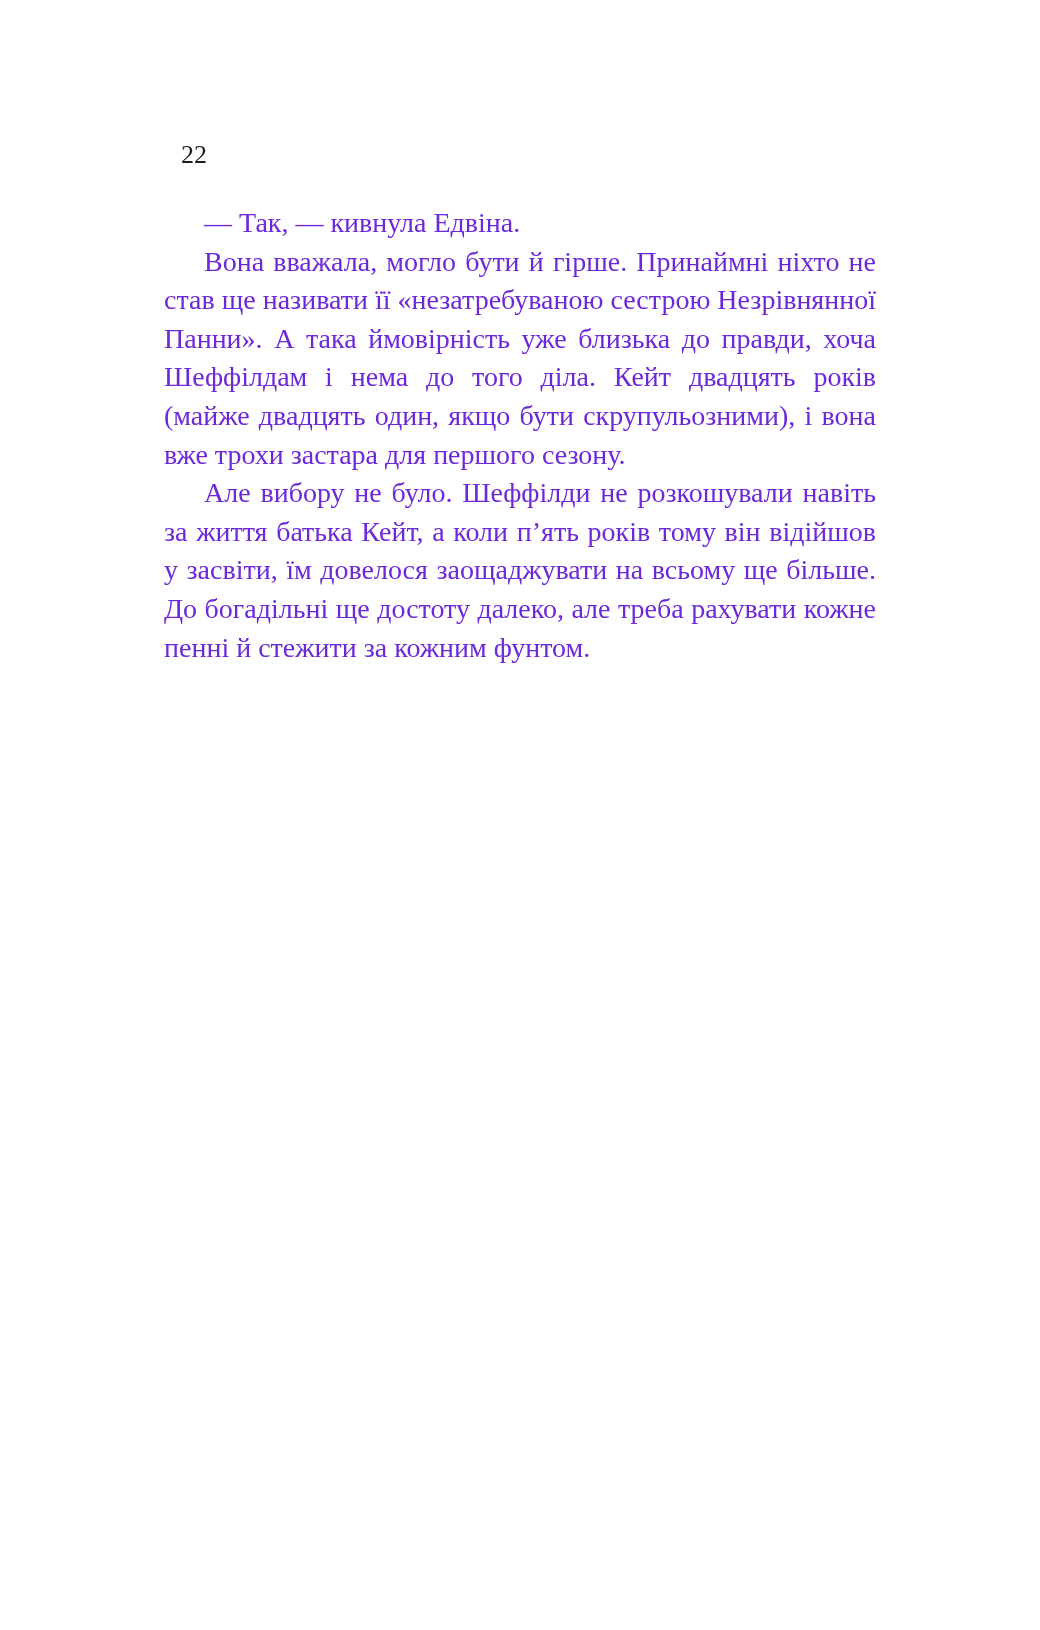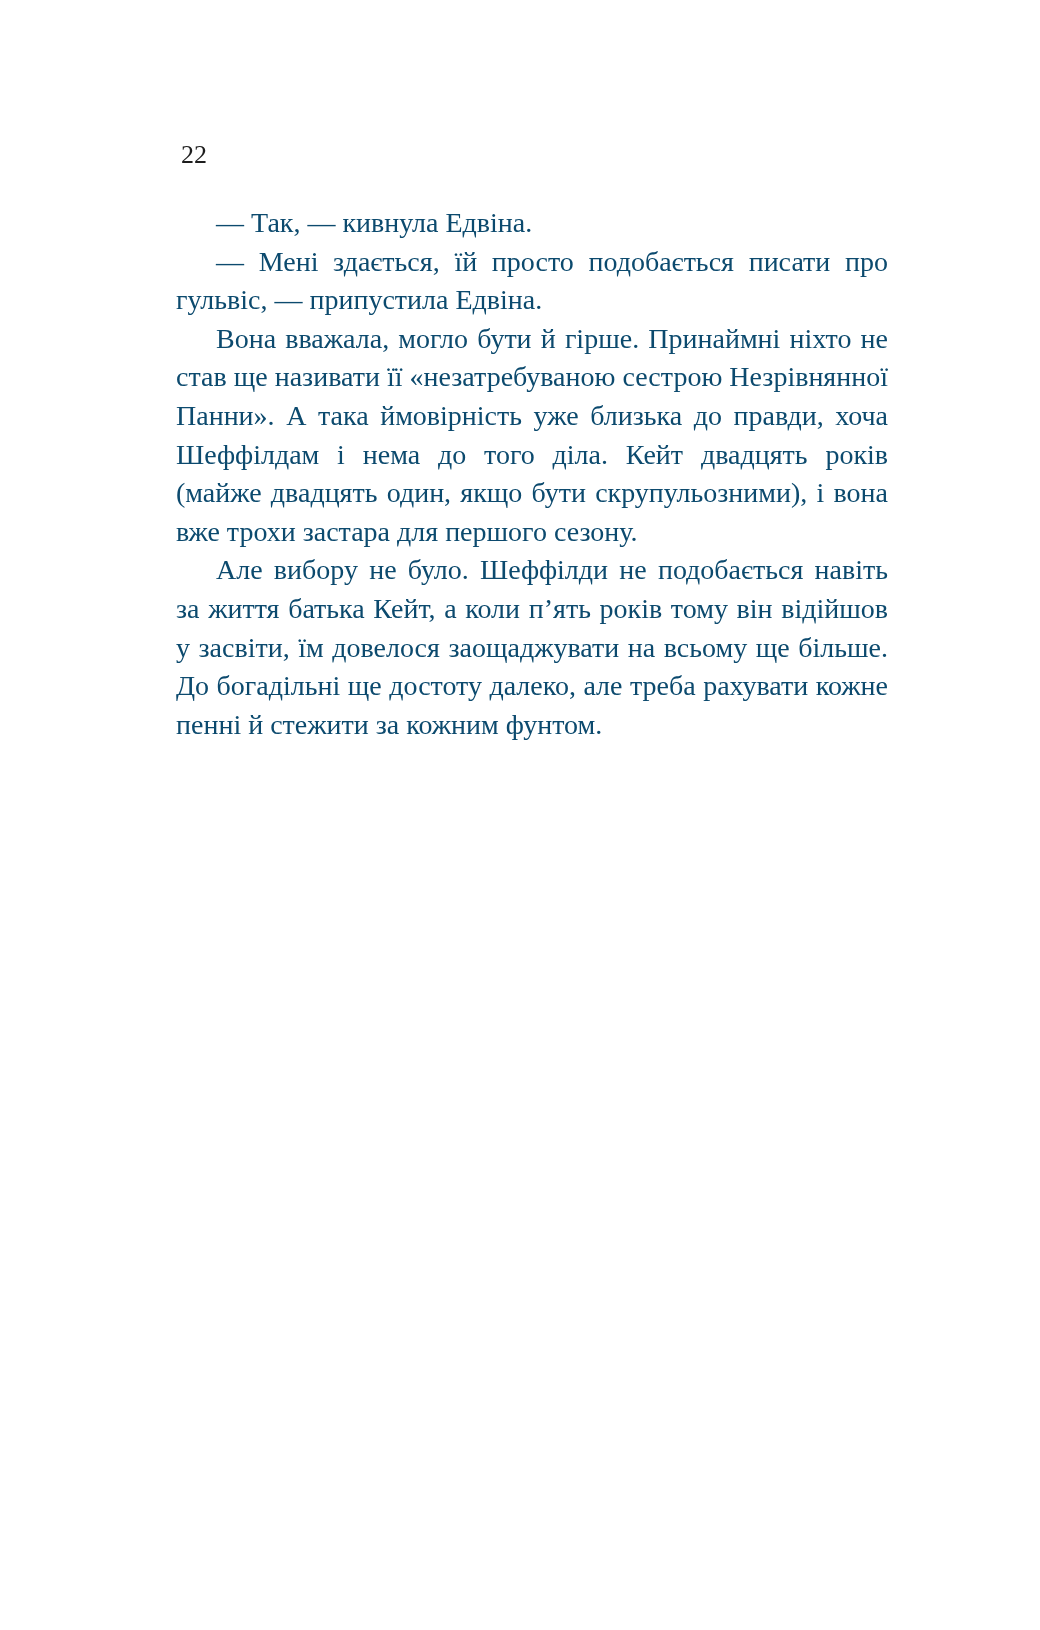--- a/index.html
+++ b/index.html
@@ -30,13 +30,13 @@
 
   .text-block {
     position: absolute;
-    left: 168px;
+    left: 156px;
     top: 204px;
     width: 712px;
     font-size: 28px;
     line-height: 38.6px;
     text-align: justify;
-    color: #0c4a6e;
+    color: #6d28d9;
   }
 
   .text-block p.para {

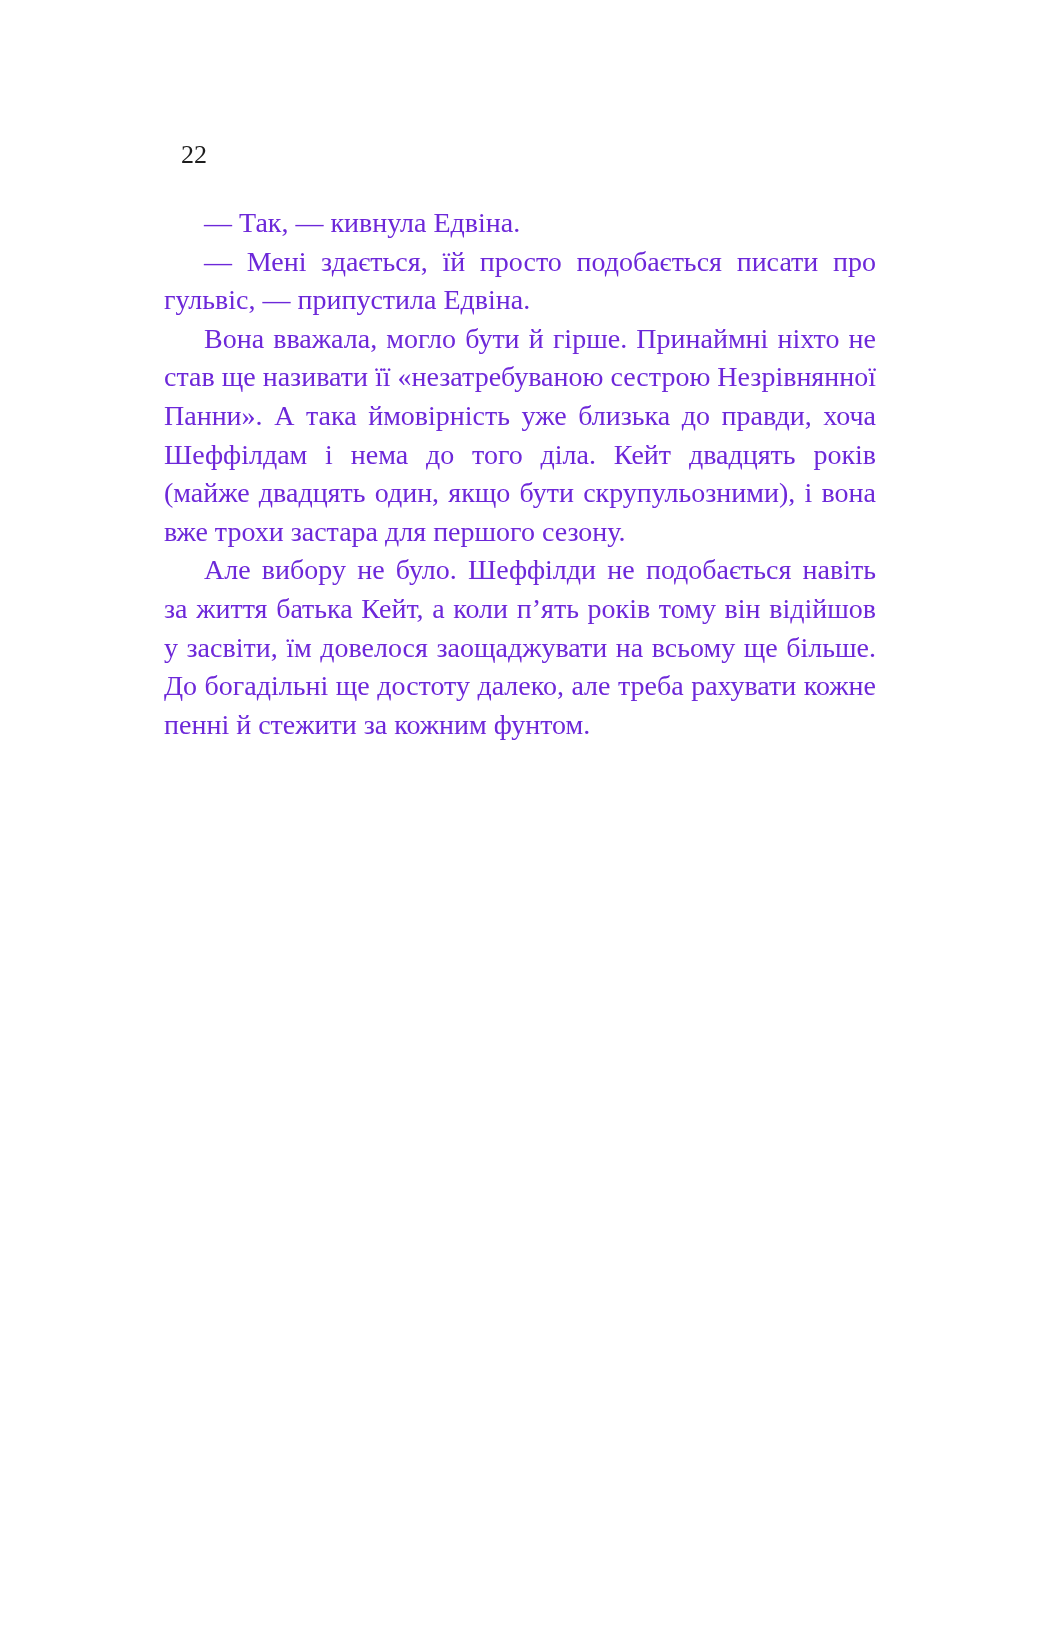--- a/index.html
+++ b/index.html
@@ -52,7 +52,6 @@
 
   <div class="text-block">
     <p class="para">— Так, — кивнула Едвіна.</p>
-    <p class="para">— Мені здається, їй просто подобається писати про гульвіс, — припустила Едвіна.</p>
     <p class="para">Вона вважала, могло бути й гірше. Принаймні ніхто не став ще називати її «незатребуваною сестрою Незрівнянної Панни». А така ймовірність уже близька до правди, хоча Шеффілдам і нема до того діла. Кейт двадцять років (майже двадцять один, якщо бути скрупульозними), і вона вже трохи застара для першого сезону.</p>
     <p class="para">Але вибору не було. Шеффілди не подобається навіть за життя батька Кейт, а коли п’ять років тому він відійшов у засвіти, їм довелося заощаджувати на всьому ще більше. До богадільні ще достоту далеко, але треба рахувати кожне пенні й стежити за кожним фунтом.</p>
   </div>

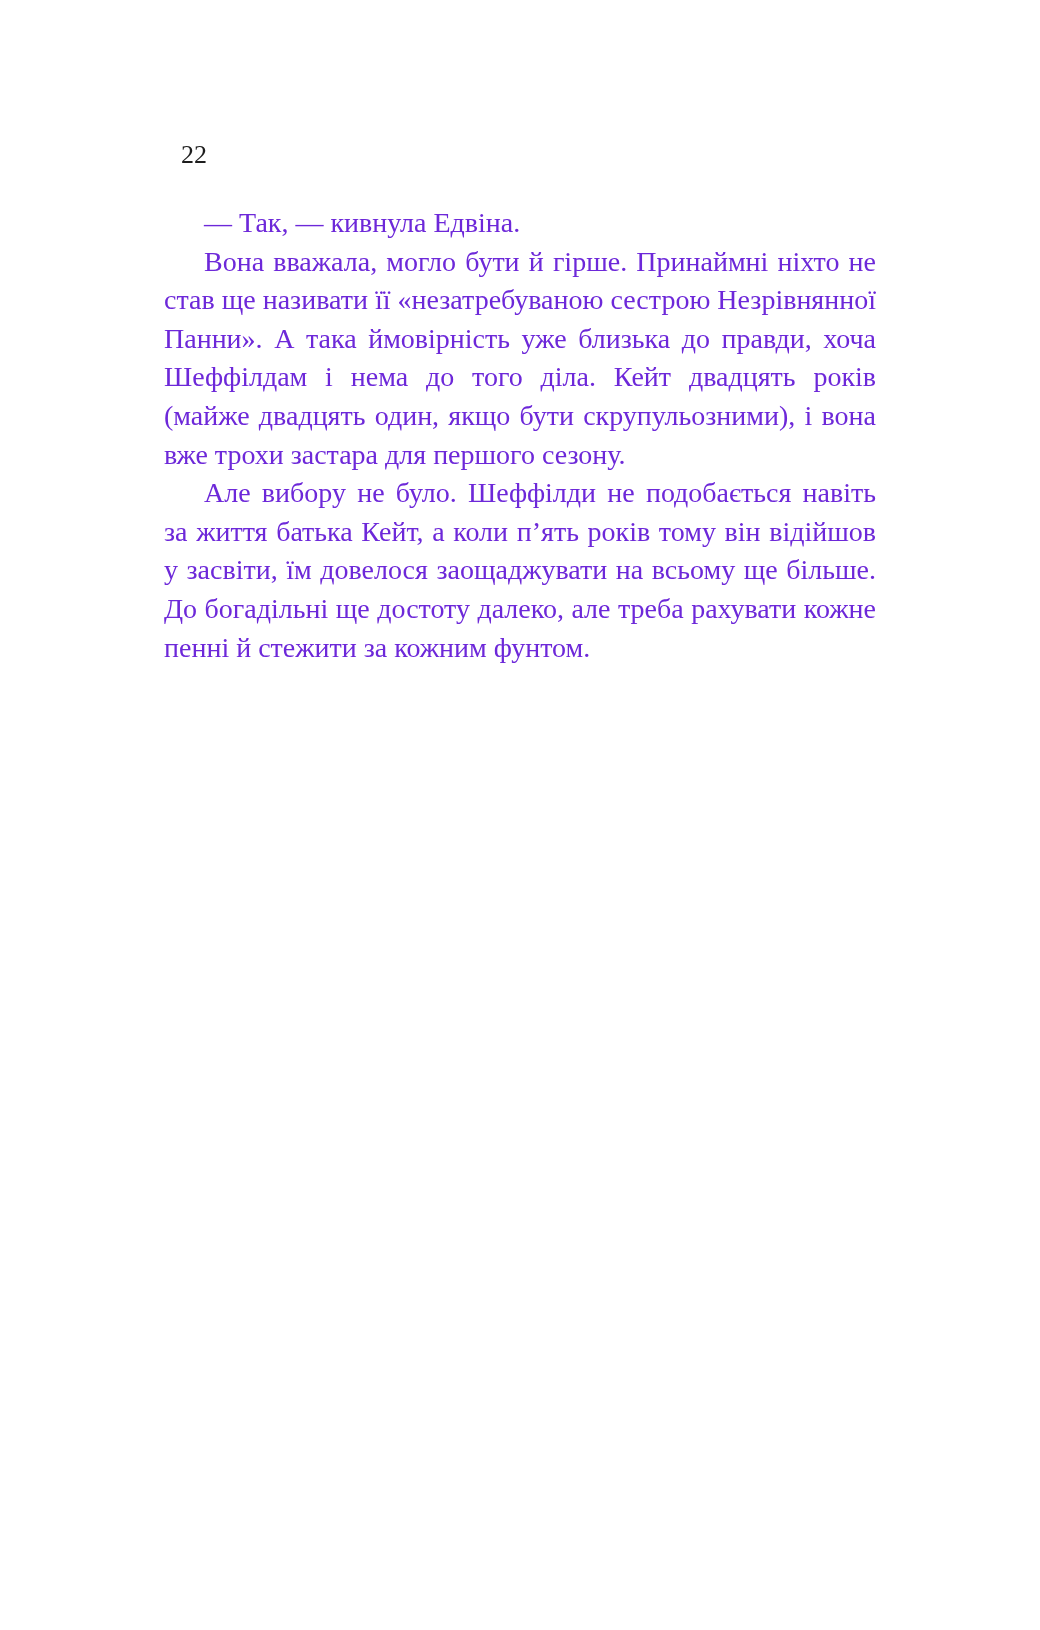--- a/index.html
+++ b/index.html
@@ -53,7 +53,7 @@
   <div class="text-block">
     <p class="para">— Так, — кивнула Едвіна.</p>
     <p class="para">Вона вважала, могло бути й гірше. Принаймні ніхто не став ще називати її «незатребуваною сестрою Незрівнянної Панни». А така ймовірність уже близька до правди, хоча Шеффілдам і нема до того діла. Кейт двадцять років (майже двадцять один, якщо бути скрупульозними), і вона вже трохи застара для першого сезону.</p>
-    <p class="para">Але вибору не було. Шеффілди не подобається навіть за життя батька Кейт, а коли п’ять років тому він відійшов у засвіти, їм довелося заощаджувати на всьому ще більше. До богадільні ще достоту далеко, але треба рахувати кожне пенні й стежити за кожним фунтом.</p>
+    <p class="para">Але вибору не було. Шеффілди не розкошували навіть за життя батька Кейт, а коли п’ять років тому він відійшов у засвіти, їм довелося заощаджувати на всьому ще більше. До богадільні ще достоту далеко, але треба рахувати кожне пенні й стежити за кожним фунтом.</p>
   </div>
 </div>
 

